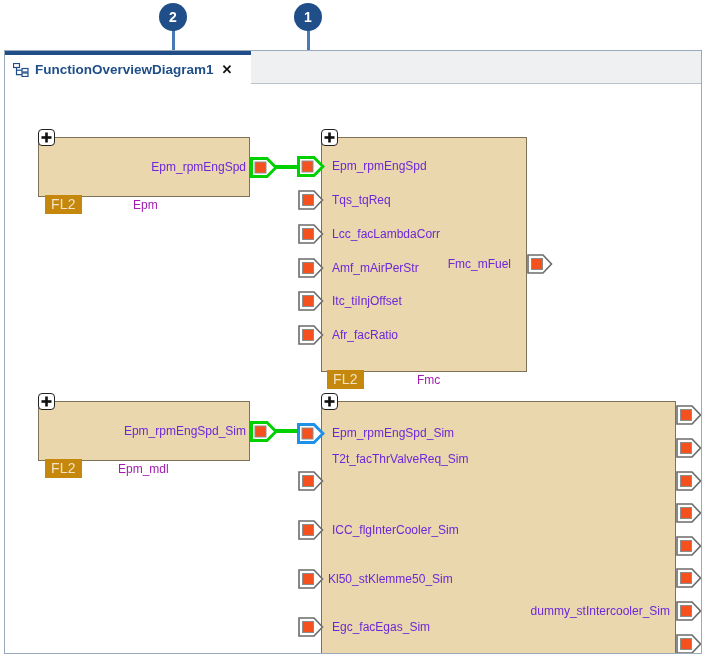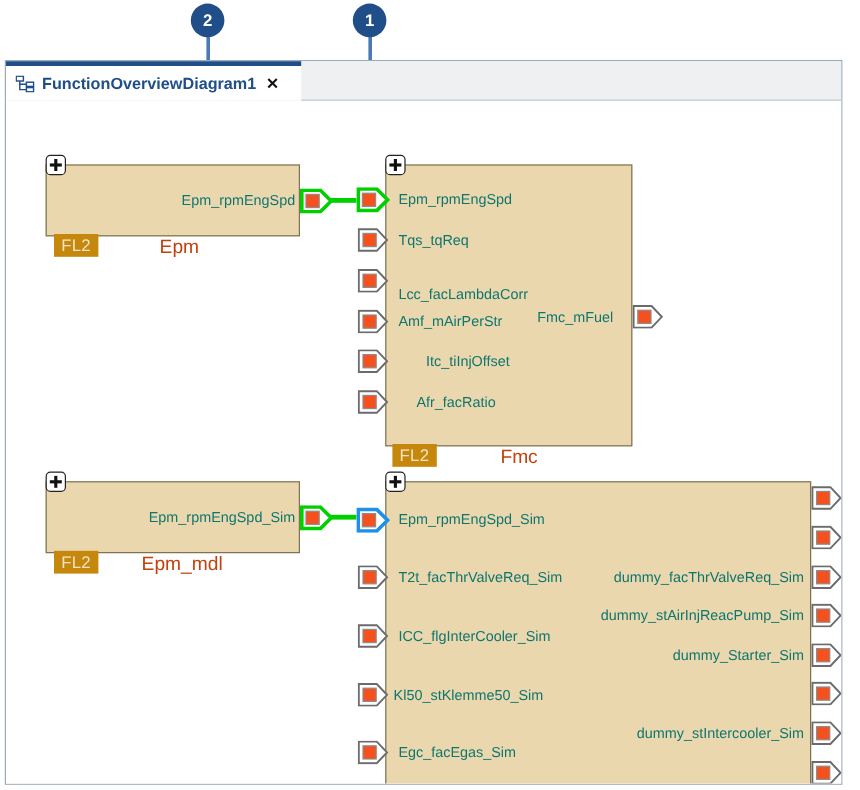--- a/index.html
+++ b/index.html
@@ -130,7 +130,7 @@
   }
   .portlabel {
     position: absolute;
-    color: #0f766e;
+    color: #6d28d9;
     font-size: 12px;
     white-space: nowrap;
     font-family: "Liberation Sans", sans-serif;

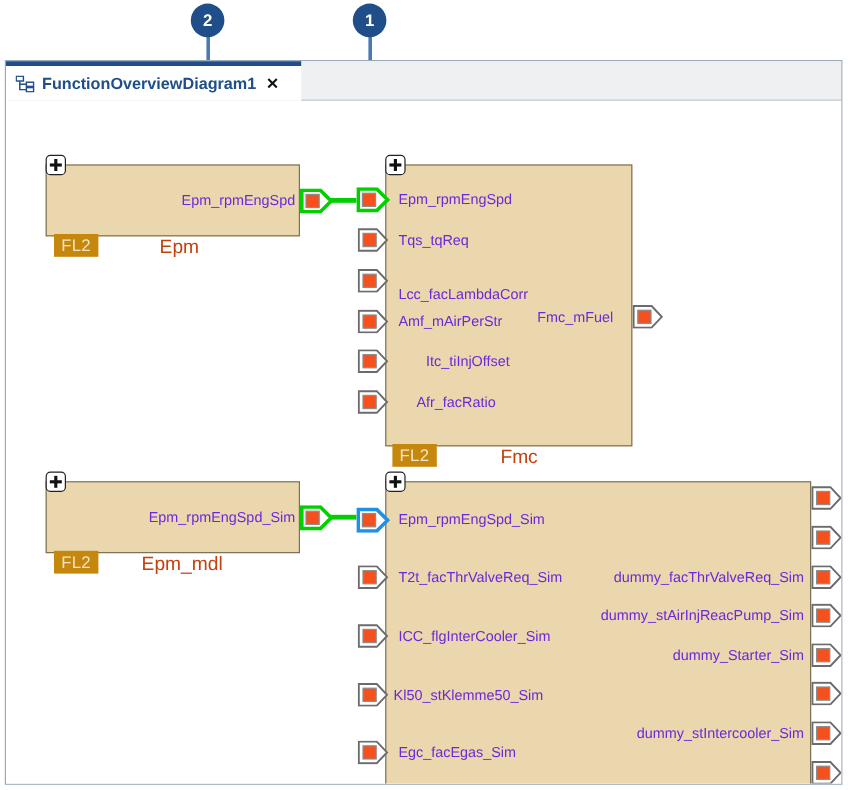--- a/index.html
+++ b/index.html
@@ -123,8 +123,8 @@
   }
   .blockname {
     position: absolute;
-    color: #c2410c;
-    font-size: 16px;
+    color: #a21caf;
+    font-size: 12px;
     white-space: nowrap;
     font-family: "Liberation Sans", sans-serif;
   }

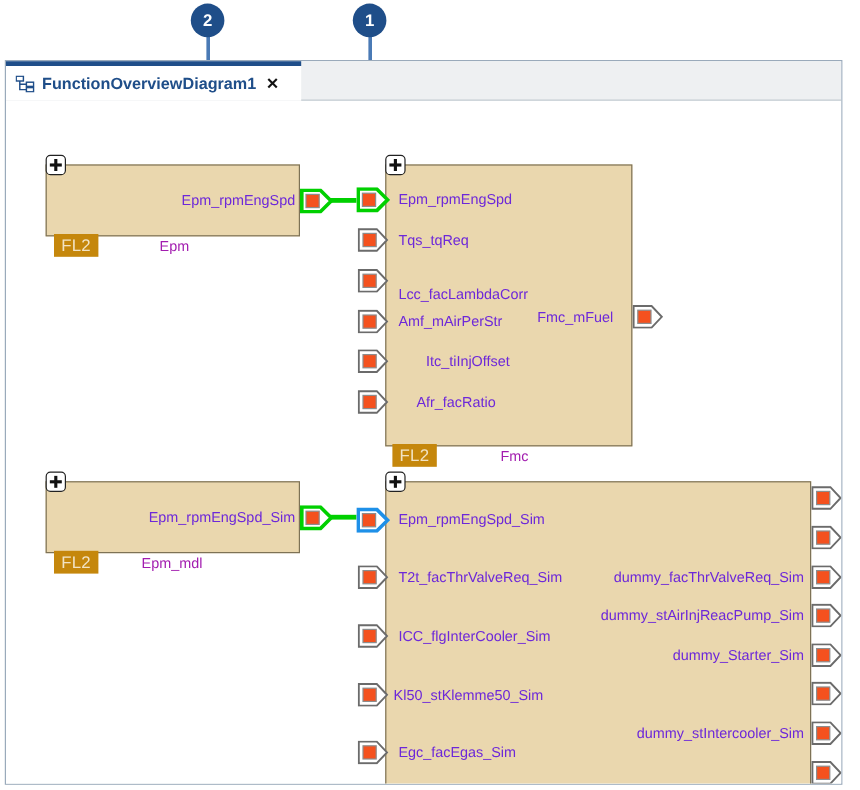--- a/index.html
+++ b/index.html
@@ -235,7 +235,7 @@
           <rect x="4.5" y="4.5" width="11" height="11" fill="#f4511e" stroke="#8d8d8d" stroke-width="1"></rect>
         </svg>
       </div>
-      <div class="portlabel" style="left:327px; top:154px;">Lcc_facLambdaCorr</div>
+      <div class="portlabel" style="left:327px; top:143px;">Lcc_facLambdaCorr</div>
 
       <div class="port" style="left:293px; top:174px;">
         <svg width="26" height="20" viewBox="0 0 26 20">

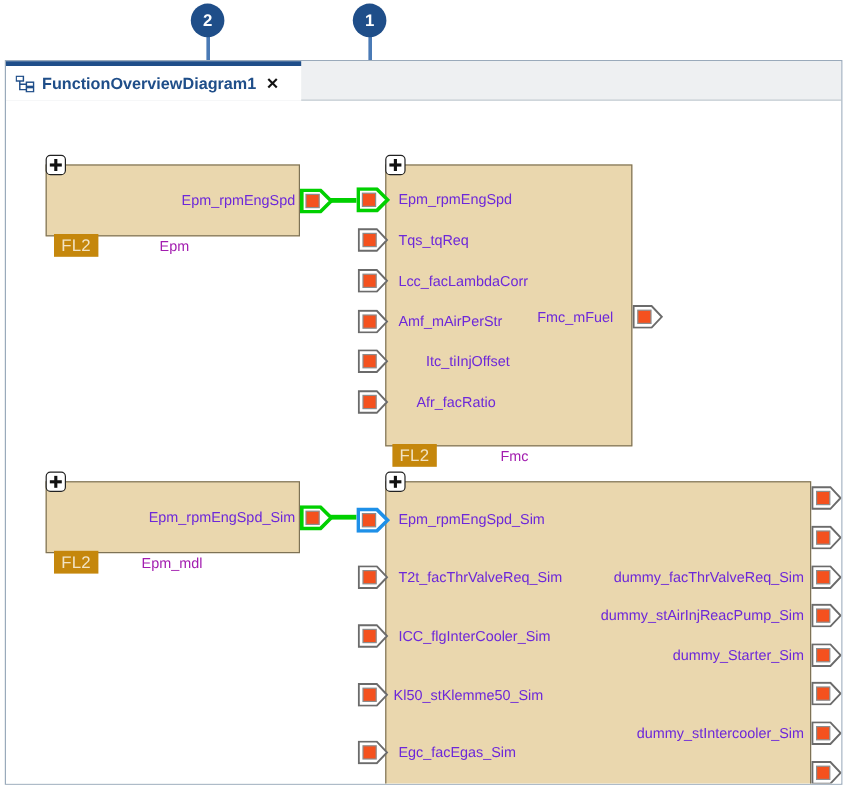--- a/index.html
+++ b/index.html
@@ -251,7 +251,7 @@
           <rect x="4.5" y="4.5" width="11" height="11" fill="#f4511e" stroke="#8d8d8d" stroke-width="1"></rect>
         </svg>
       </div>
-      <div class="portlabel" style="left:327px; top:210px;margin-left:23px;">Itc_tiInjOffset</div>
+      <div class="portlabel" style="left:327px; top:210px;">Itc_tiInjOffset</div>
 
       <div class="port" style="left:293px; top:241px;">
         <svg width="26" height="20" viewBox="0 0 26 20">

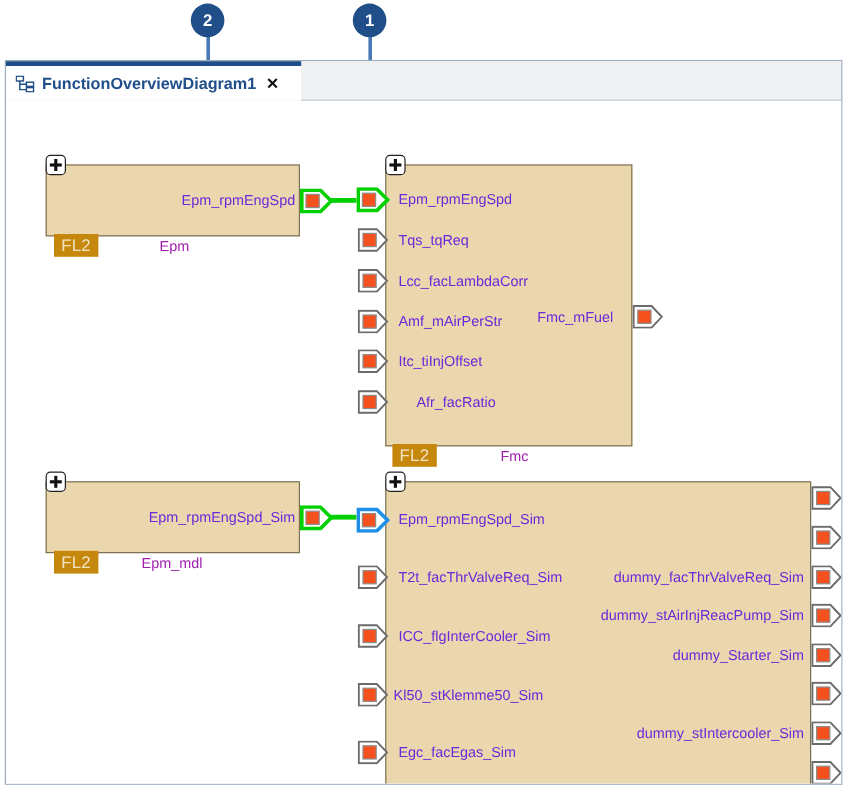--- a/index.html
+++ b/index.html
@@ -259,7 +259,7 @@
           <rect x="4.5" y="4.5" width="11" height="11" fill="#f4511e" stroke="#8d8d8d" stroke-width="1"></rect>
         </svg>
       </div>
-      <div class="portlabel" style="left:342px; top:244px;">Afr_facRatio</div>
+      <div class="portlabel" style="left:327px; top:244px;">Afr_facRatio</div>
 
       <div class="portlabel right" style="left:388px; top:173px; width:118px;">Fmc_mFuel</div>
       <div class="port" style="left:522px; top:170px;">

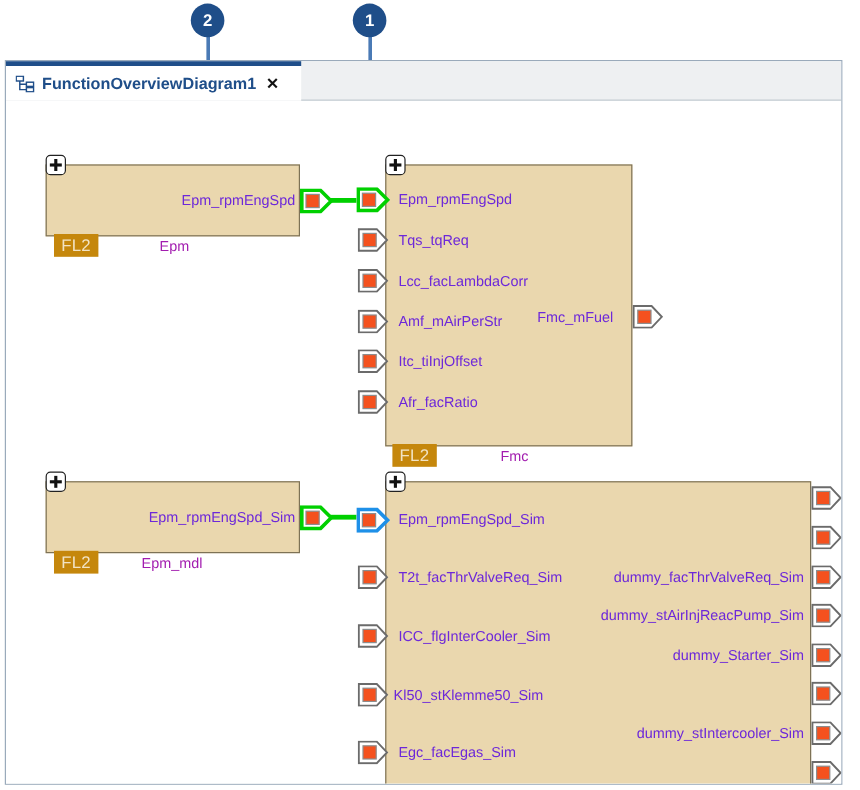--- a/index.html
+++ b/index.html
@@ -310,7 +310,7 @@
           <rect x="4.5" y="4.5" width="11" height="11" fill="#f4511e" stroke="#8d8d8d" stroke-width="1"></rect>
         </svg>
       </div>
-      <div class="portlabel" style="left:327px; top:390px;">T2t_facThrValveReq_Sim</div>
+      <div class="portlabel" style="left:327px; top:368px;">T2t_facThrValveReq_Sim</div>
 
       <div class="port" style="left:293px; top:436px;">
         <svg width="26" height="20" viewBox="0 0 26 20">

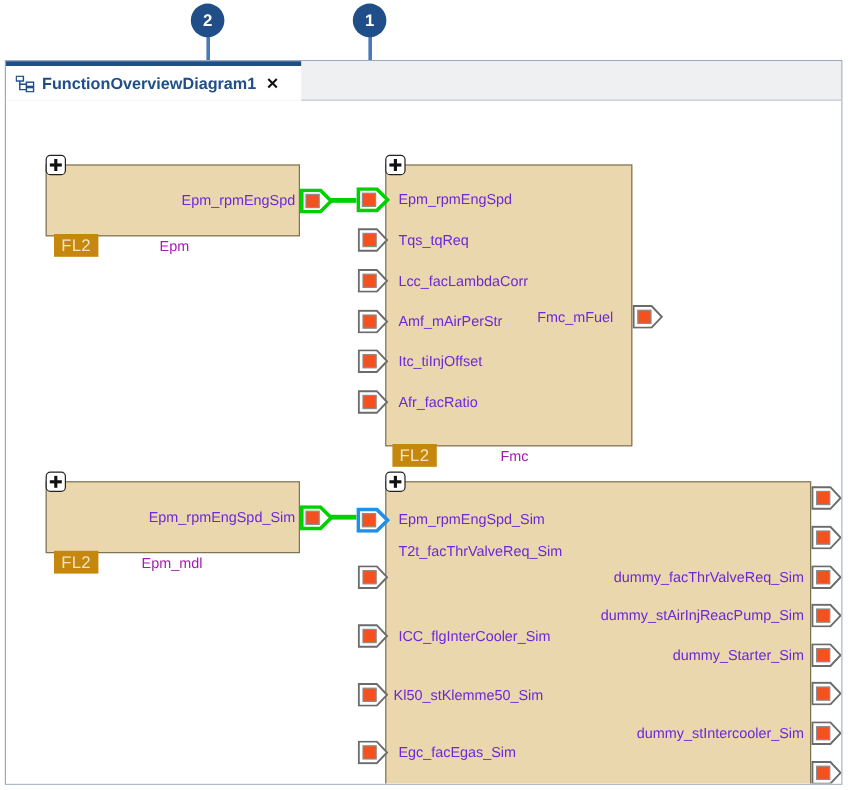--- a/index.html
+++ b/index.html
@@ -350,7 +350,6 @@
         </svg>
       </div>
 
-      <div class="portlabel right" style="left:420px; top:390px; width:245px;">dummy_facThrValveReq_Sim</div>
       <div class="port" style="left:671px; top:387px;">
         <svg width="26" height="20" viewBox="0 0 26 20">
           <path d="M1 1 H16 L24.5 10 L16 19 H1 Z" fill="#ffffff" stroke="#6b6b6b" stroke-width="1.6"></path>

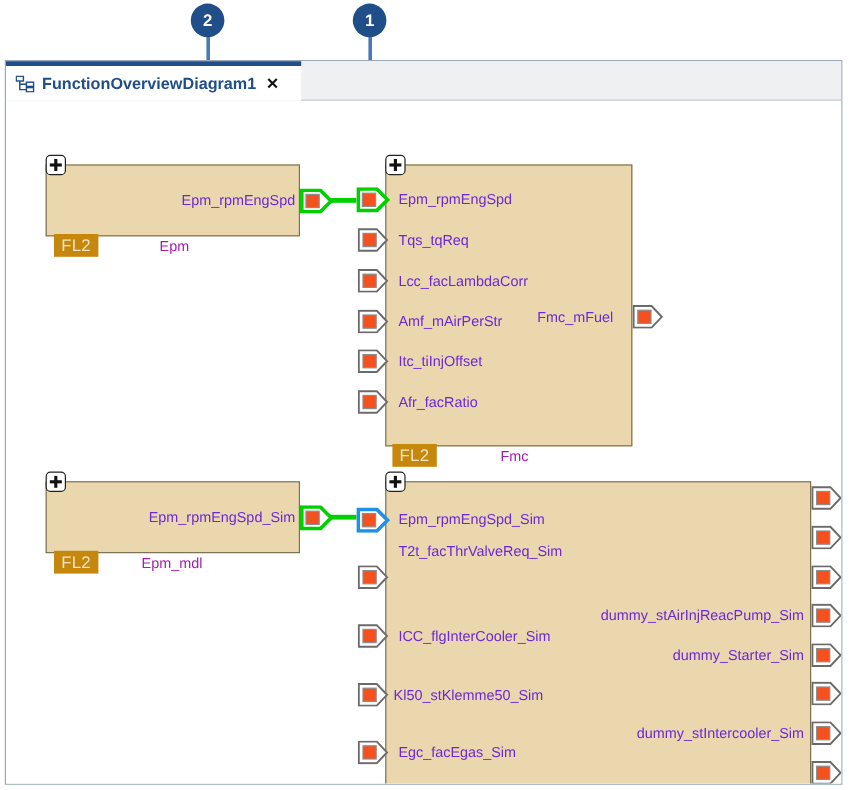--- a/index.html
+++ b/index.html
@@ -357,7 +357,6 @@
         </svg>
       </div>
 
-      <div class="portlabel right" style="left:420px; top:422px; width:245px;">dummy_stAirInjReacPump_Sim</div>
       <div class="port" style="left:671px; top:419px;">
         <svg width="26" height="20" viewBox="0 0 26 20">
           <path d="M1 1 H16 L24.5 10 L16 19 H1 Z" fill="#ffffff" stroke="#6b6b6b" stroke-width="1.6"></path>

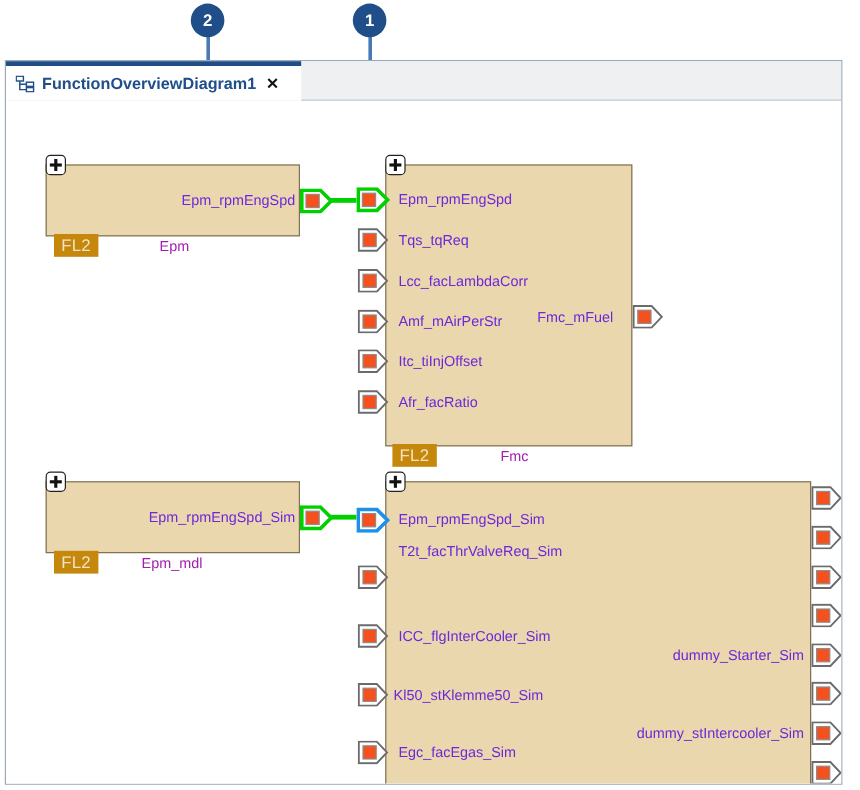--- a/index.html
+++ b/index.html
@@ -364,7 +364,6 @@
         </svg>
       </div>
 
-      <div class="portlabel right" style="left:420px; top:455px; width:245px;">dummy_Starter_Sim</div>
       <div class="port" style="left:671px; top:452px;">
         <svg width="26" height="20" viewBox="0 0 26 20">
           <path d="M1 1 H16 L24.5 10 L16 19 H1 Z" fill="#ffffff" stroke="#6b6b6b" stroke-width="1.6"></path>

